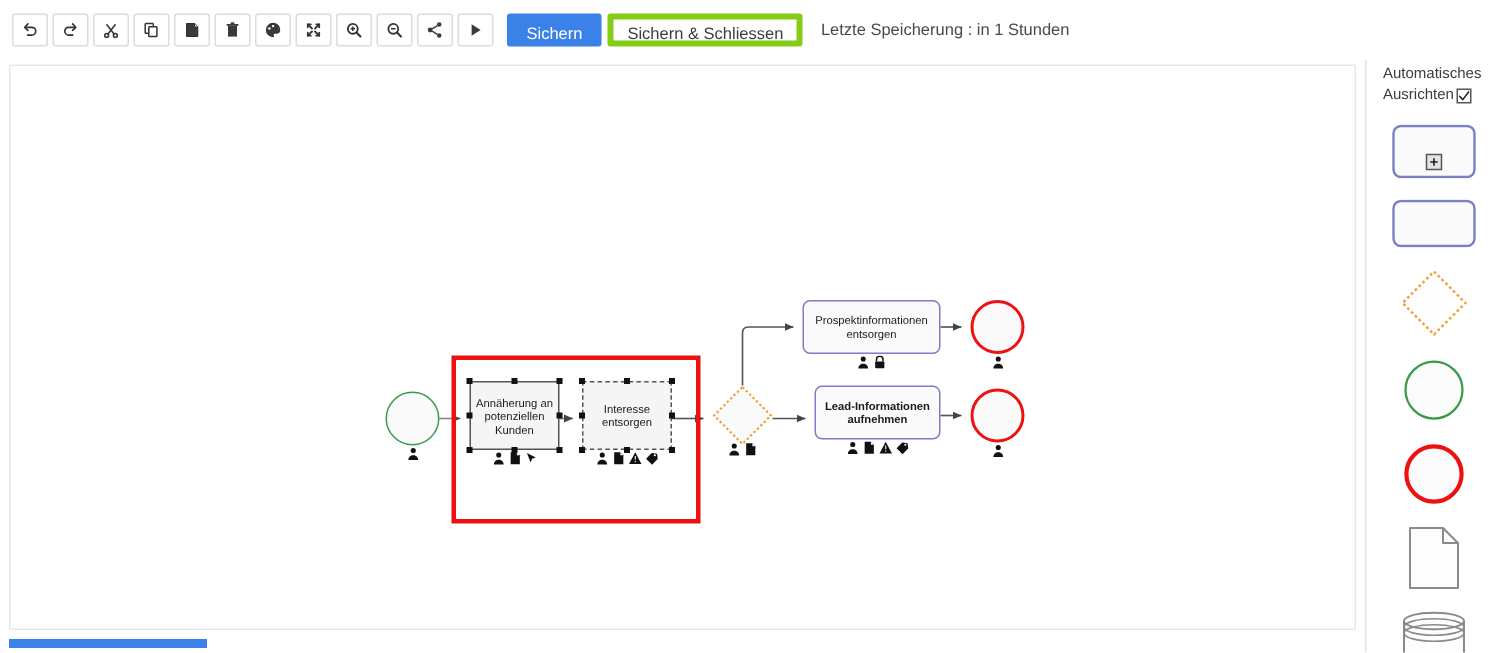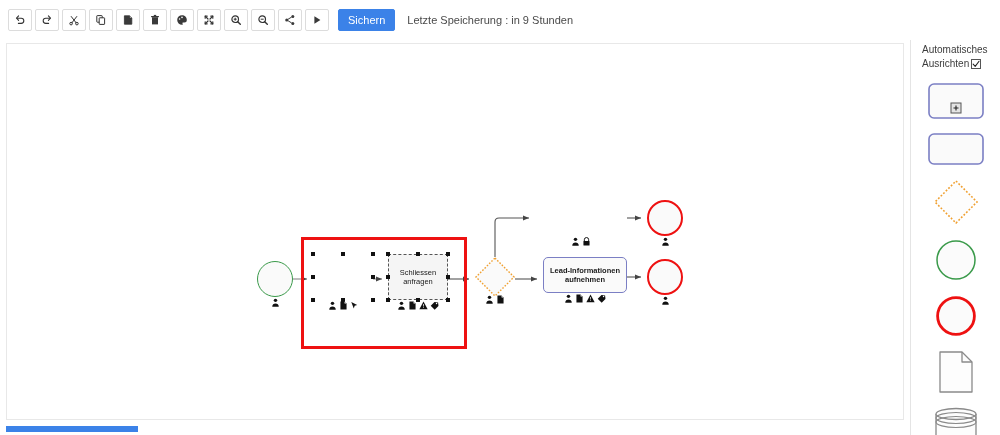--- a/index.html
+++ b/index.html
@@ -28,7 +28,7 @@
   .tb-gap { width: 6px; flex: 0 0 auto; }
   .txt-btn {
     height: 22px; padding: 0 9px; margin-right: 4px;
-    border: 1px solid #84cc16; border-radius: 2px; background: #ffffff;
+    border: 4px solid #84cc16; border-radius: 2px; background: #ffffff;
     color: #3c3c3c; font-size: 11px; line-height: 20px;
     white-space: nowrap; cursor: pointer; flex: 0 0 auto;
   }

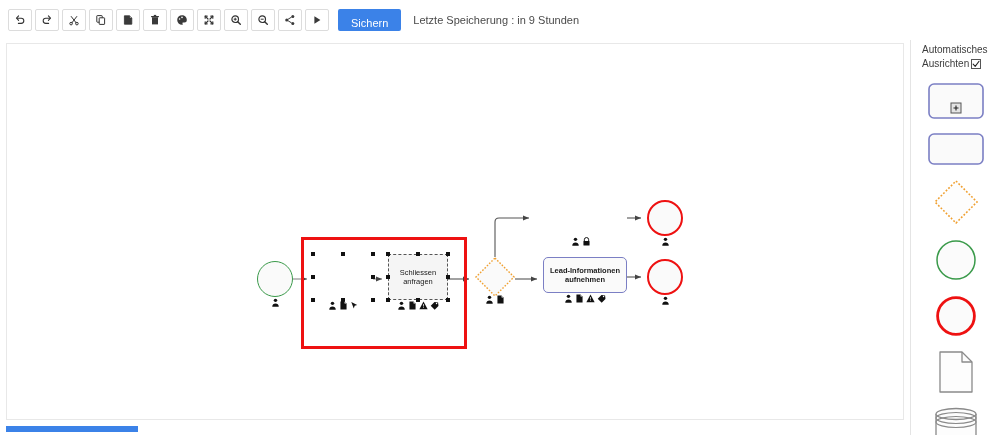--- a/index.html
+++ b/index.html
@@ -209,6 +209,7 @@
     <div class="tb-gap"></div>
 
     <button class="txt-btn primary">Sichern</button>
+    <button class="txt-btn">Sichern &amp; Schliessen</button>
     <span id="save-status">Letzte Speicherung : in 9 Stunden</span>
   </div>
 

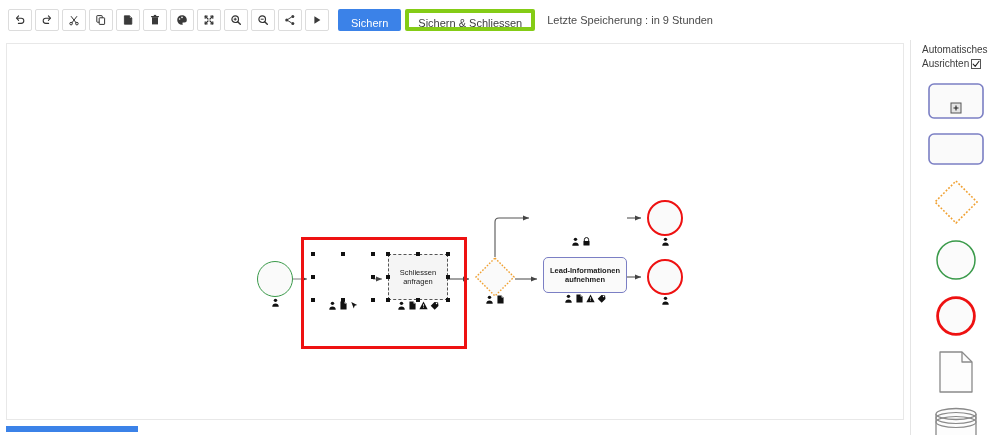--- a/index.html
+++ b/index.html
@@ -210,7 +210,7 @@
 
     <button class="txt-btn primary">Sichern</button>
     <button class="txt-btn">Sichern &amp; Schliessen</button>
-    <span id="save-status">Letzte Speicherung : in 9 Stunden</span>
+    <span id="save-status">Letzte Speicherung : in 1 Stunden</span>
   </div>
 
   <div id="canvas">

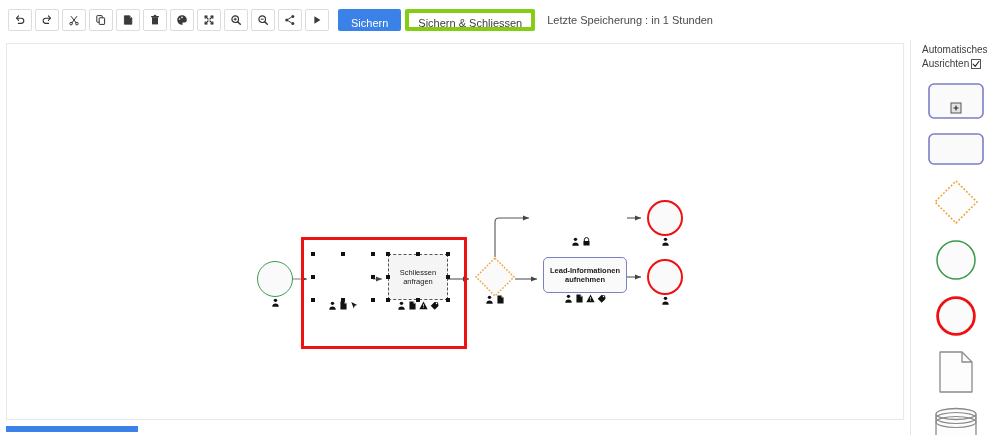--- a/index.html
+++ b/index.html
@@ -315,6 +315,9 @@
           </svg>
       </div>
 
+      <div class="task plain" style="left:528px;top:156px;width:92px;height:36px;">
+        <div class="node-label">Prospektinformationen entsorgen</div>
+      </div>
       <div class="badges" style="left:528px;top:193px;width:92px;">
         <svg width="9" height="9" viewBox="0 0 10 10">
             <circle cx="5" cy="2.6" r="1.9" fill="#111"></circle>

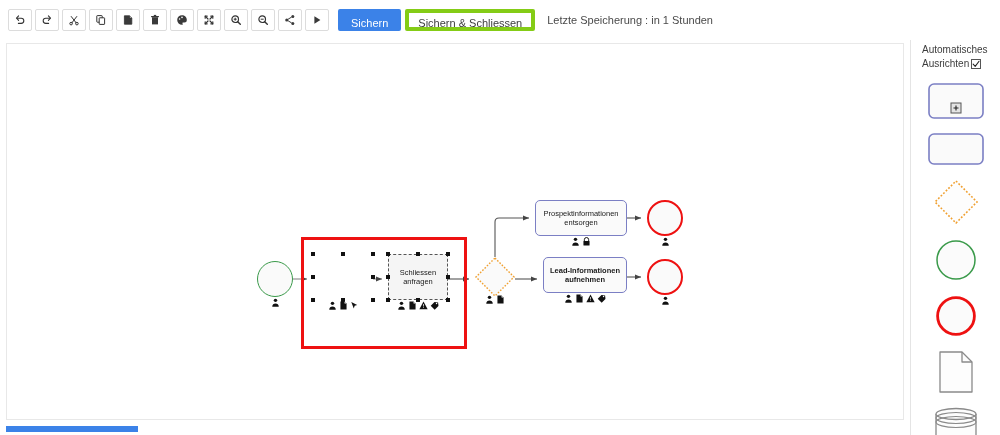--- a/index.html
+++ b/index.html
@@ -249,6 +249,9 @@
 
       <div class="sel-rect" style="left:294px;top:193px;width:166px;height:112px;"></div>
 
+      <div class="task selected" style="left:306px;top:210px;width:60px;height:46px;">
+        <div class="node-label">Annäherung an potenziellen Kunden</div>
+      </div>
       <div class="handle" style="left:304px;top:208px"></div>
       <div class="handle" style="left:334px;top:208px"></div>
       <div class="handle" style="left:364px;top:208px"></div>

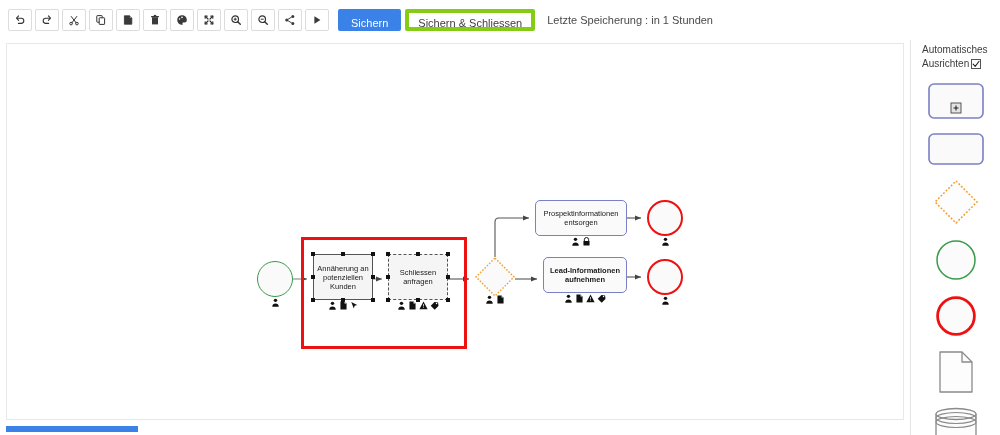--- a/index.html
+++ b/index.html
@@ -275,7 +275,7 @@
       </div>
 
       <div class="task selected dashed" style="left:381px;top:210px;width:60px;height:46px;">
-        <div class="node-label">Schliessen anfragen</div>
+        <div class="node-label">Interesse entsorgen</div>
       </div>
       <div class="handle" style="left:379px;top:208px"></div>
       <div class="handle" style="left:409px;top:208px"></div>

